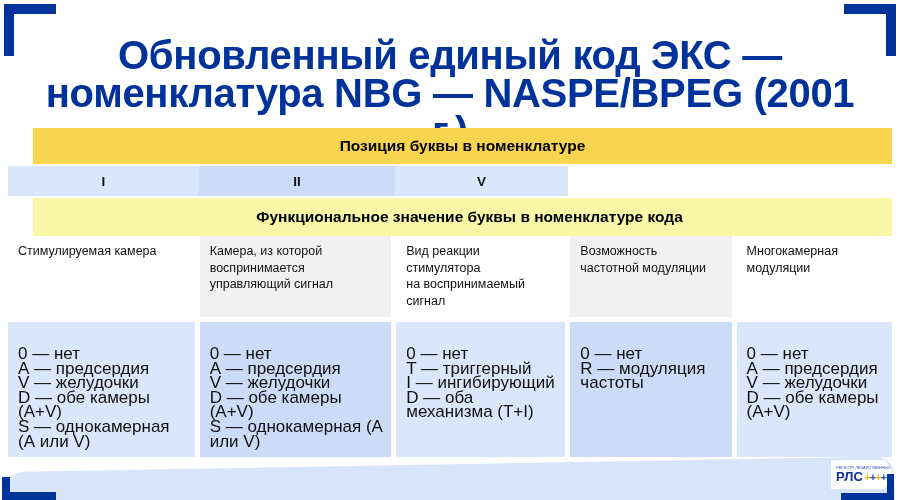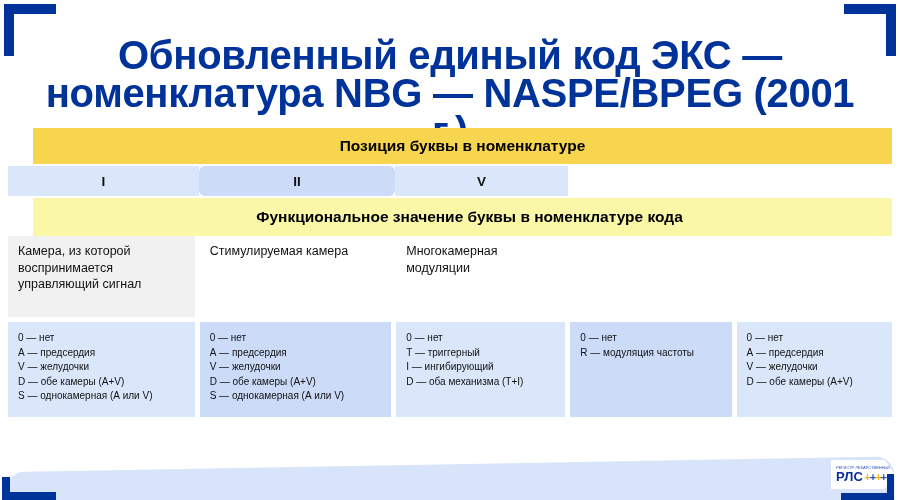--- a/index.html
+++ b/index.html
@@ -32,7 +32,7 @@
   .row-roman{margin-bottom:2px;}
   .row-roman .cell{height:30px;display:flex;align-items:center;justify-content:center;font-weight:700;font-size:13.5px;}
   .row-roman .c0,.row-roman .c2,.row-roman .c4{background:var(--bl-light);}
-  .row-roman .c1,.row-roman .c3{background:var(--bl-dark);border-radius:6px;}
+  .row-roman .c1,.row-roman .c3{background:var(--bl-dark);}
   .row-desc{column-gap:5px;margin-bottom:5px;min-height:81px;}
   .row-desc .cell{padding:7px 10px 6px 10px;font-size:12.5px;line-height:16.5px;}
   .row-desc .c1,.row-desc .c3{background:var(--gray);}

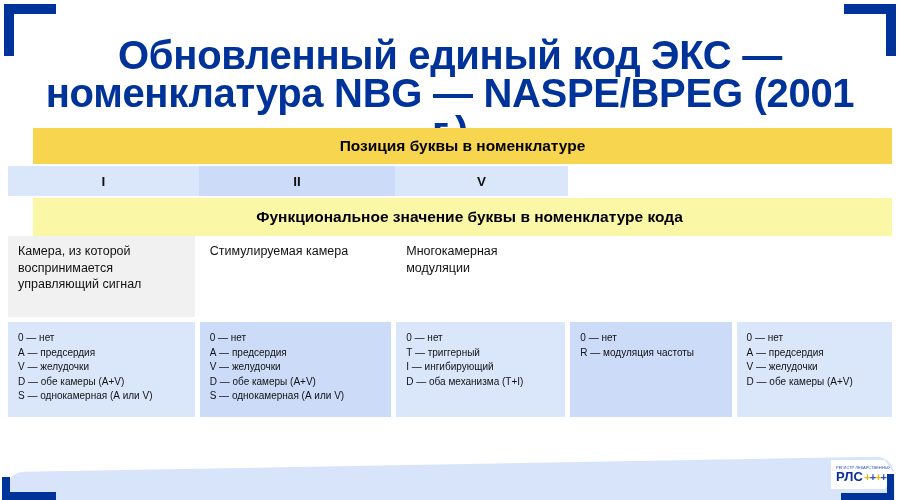--- a/index.html
+++ b/index.html
@@ -88,10 +88,10 @@
   </div>
 
   <div class="grid row-desc">
+    <div class="cell c0 preline">Стимулируемая камера</div>
     <div class="cell c1 preline">Камера, из которой
 воспринимается
 управляющий сигнал</div>
-    <div class="cell c0 preline">Стимулируемая камера</div>
     <div class="cell c4 preline">Многокамерная
 модуляции</div>
   </div>

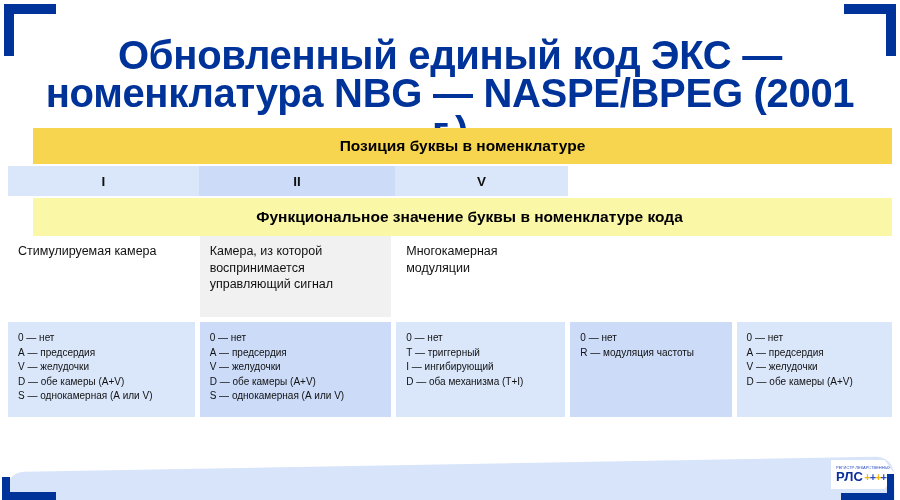--- a/index.html
+++ b/index.html
@@ -92,6 +92,10 @@
     <div class="cell c1 preline">Камера, из которой
 воспринимается
 управляющий сигнал</div>
+    <div class="cell c2 preline">Вид реакции
+стимулятора
+на воспринимаемый
+сигнал</div>
     <div class="cell c4 preline">Многокамерная
 модуляции</div>
   </div>

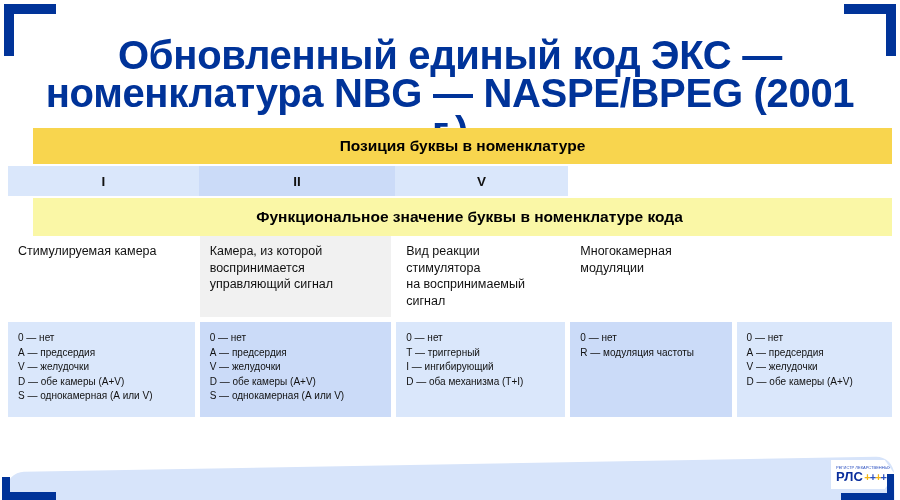--- a/index.html
+++ b/index.html
@@ -96,6 +96,8 @@
 стимулятора
 на воспринимаемый
 сигнал</div>
+    <div class="cell c3 preline">Возможность
+частотной модуляции</div>
     <div class="cell c4 preline">Многокамерная
 модуляции</div>
   </div>

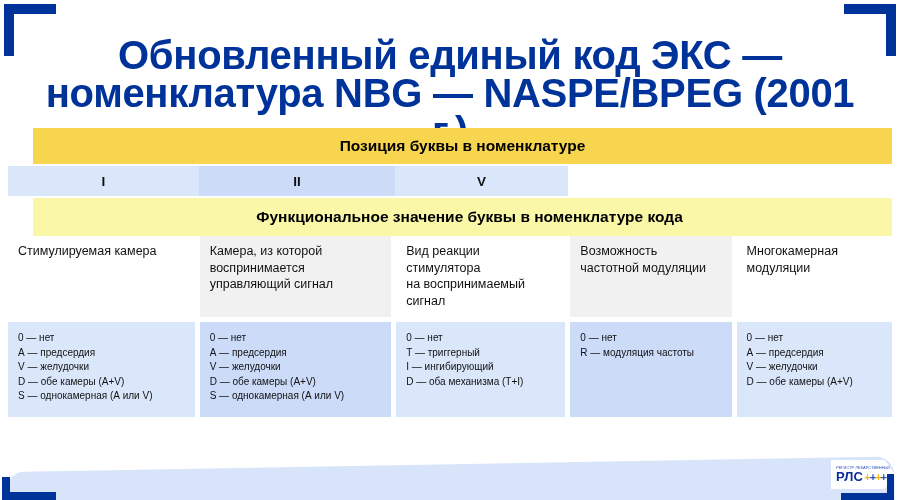--- a/index.html
+++ b/index.html
@@ -37,7 +37,7 @@
   .row-desc .cell{padding:7px 10px 6px 10px;font-size:12.5px;line-height:16.5px;}
   .row-desc .c1,.row-desc .c3{background:var(--gray);}
   .row-codes{column-gap:5px;min-height:95px;}
-  .row-codes .cell{padding:9px 8px 8px 10px;font-size:10px;line-height:14.6px;}
+  .row-codes .cell{padding:25px 8px 8px 10px;font-size:17px;line-height:14.6px;}
   .row-codes .c0,.row-codes .c2,.row-codes .c4{background:var(--bl-light);}
   .row-codes .c1,.row-codes .c3{background:var(--bl-dark);}
   

